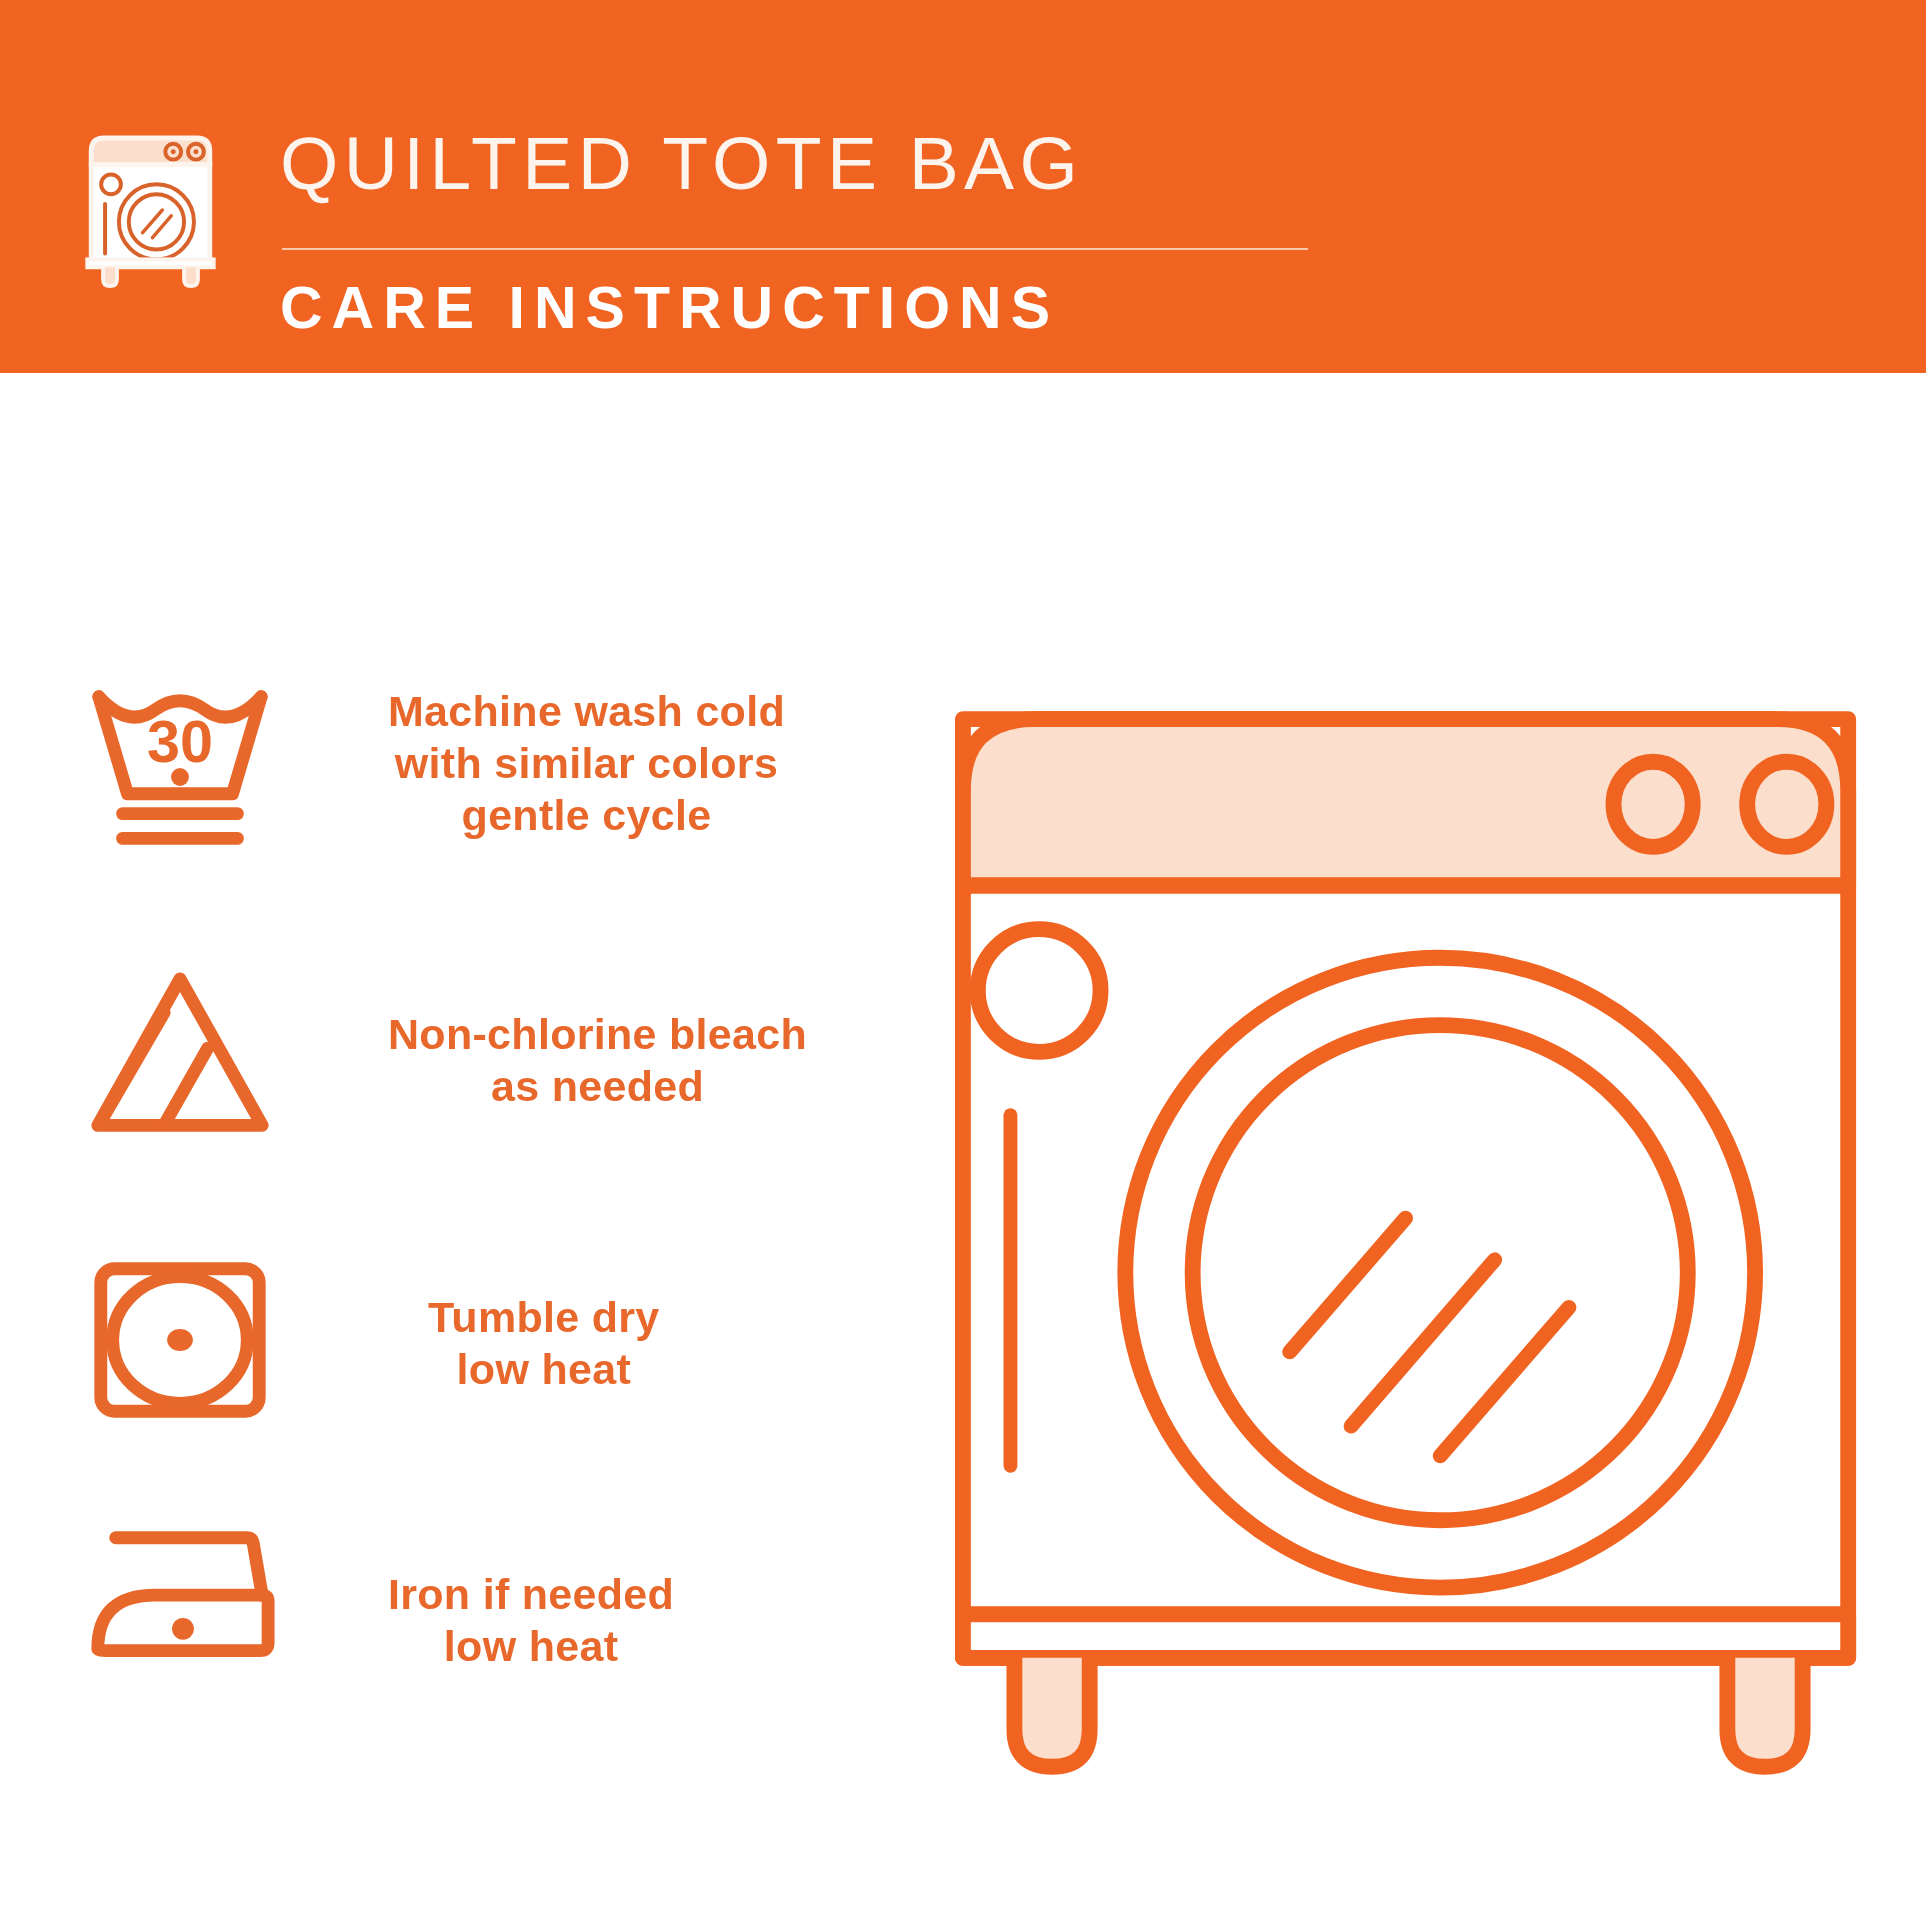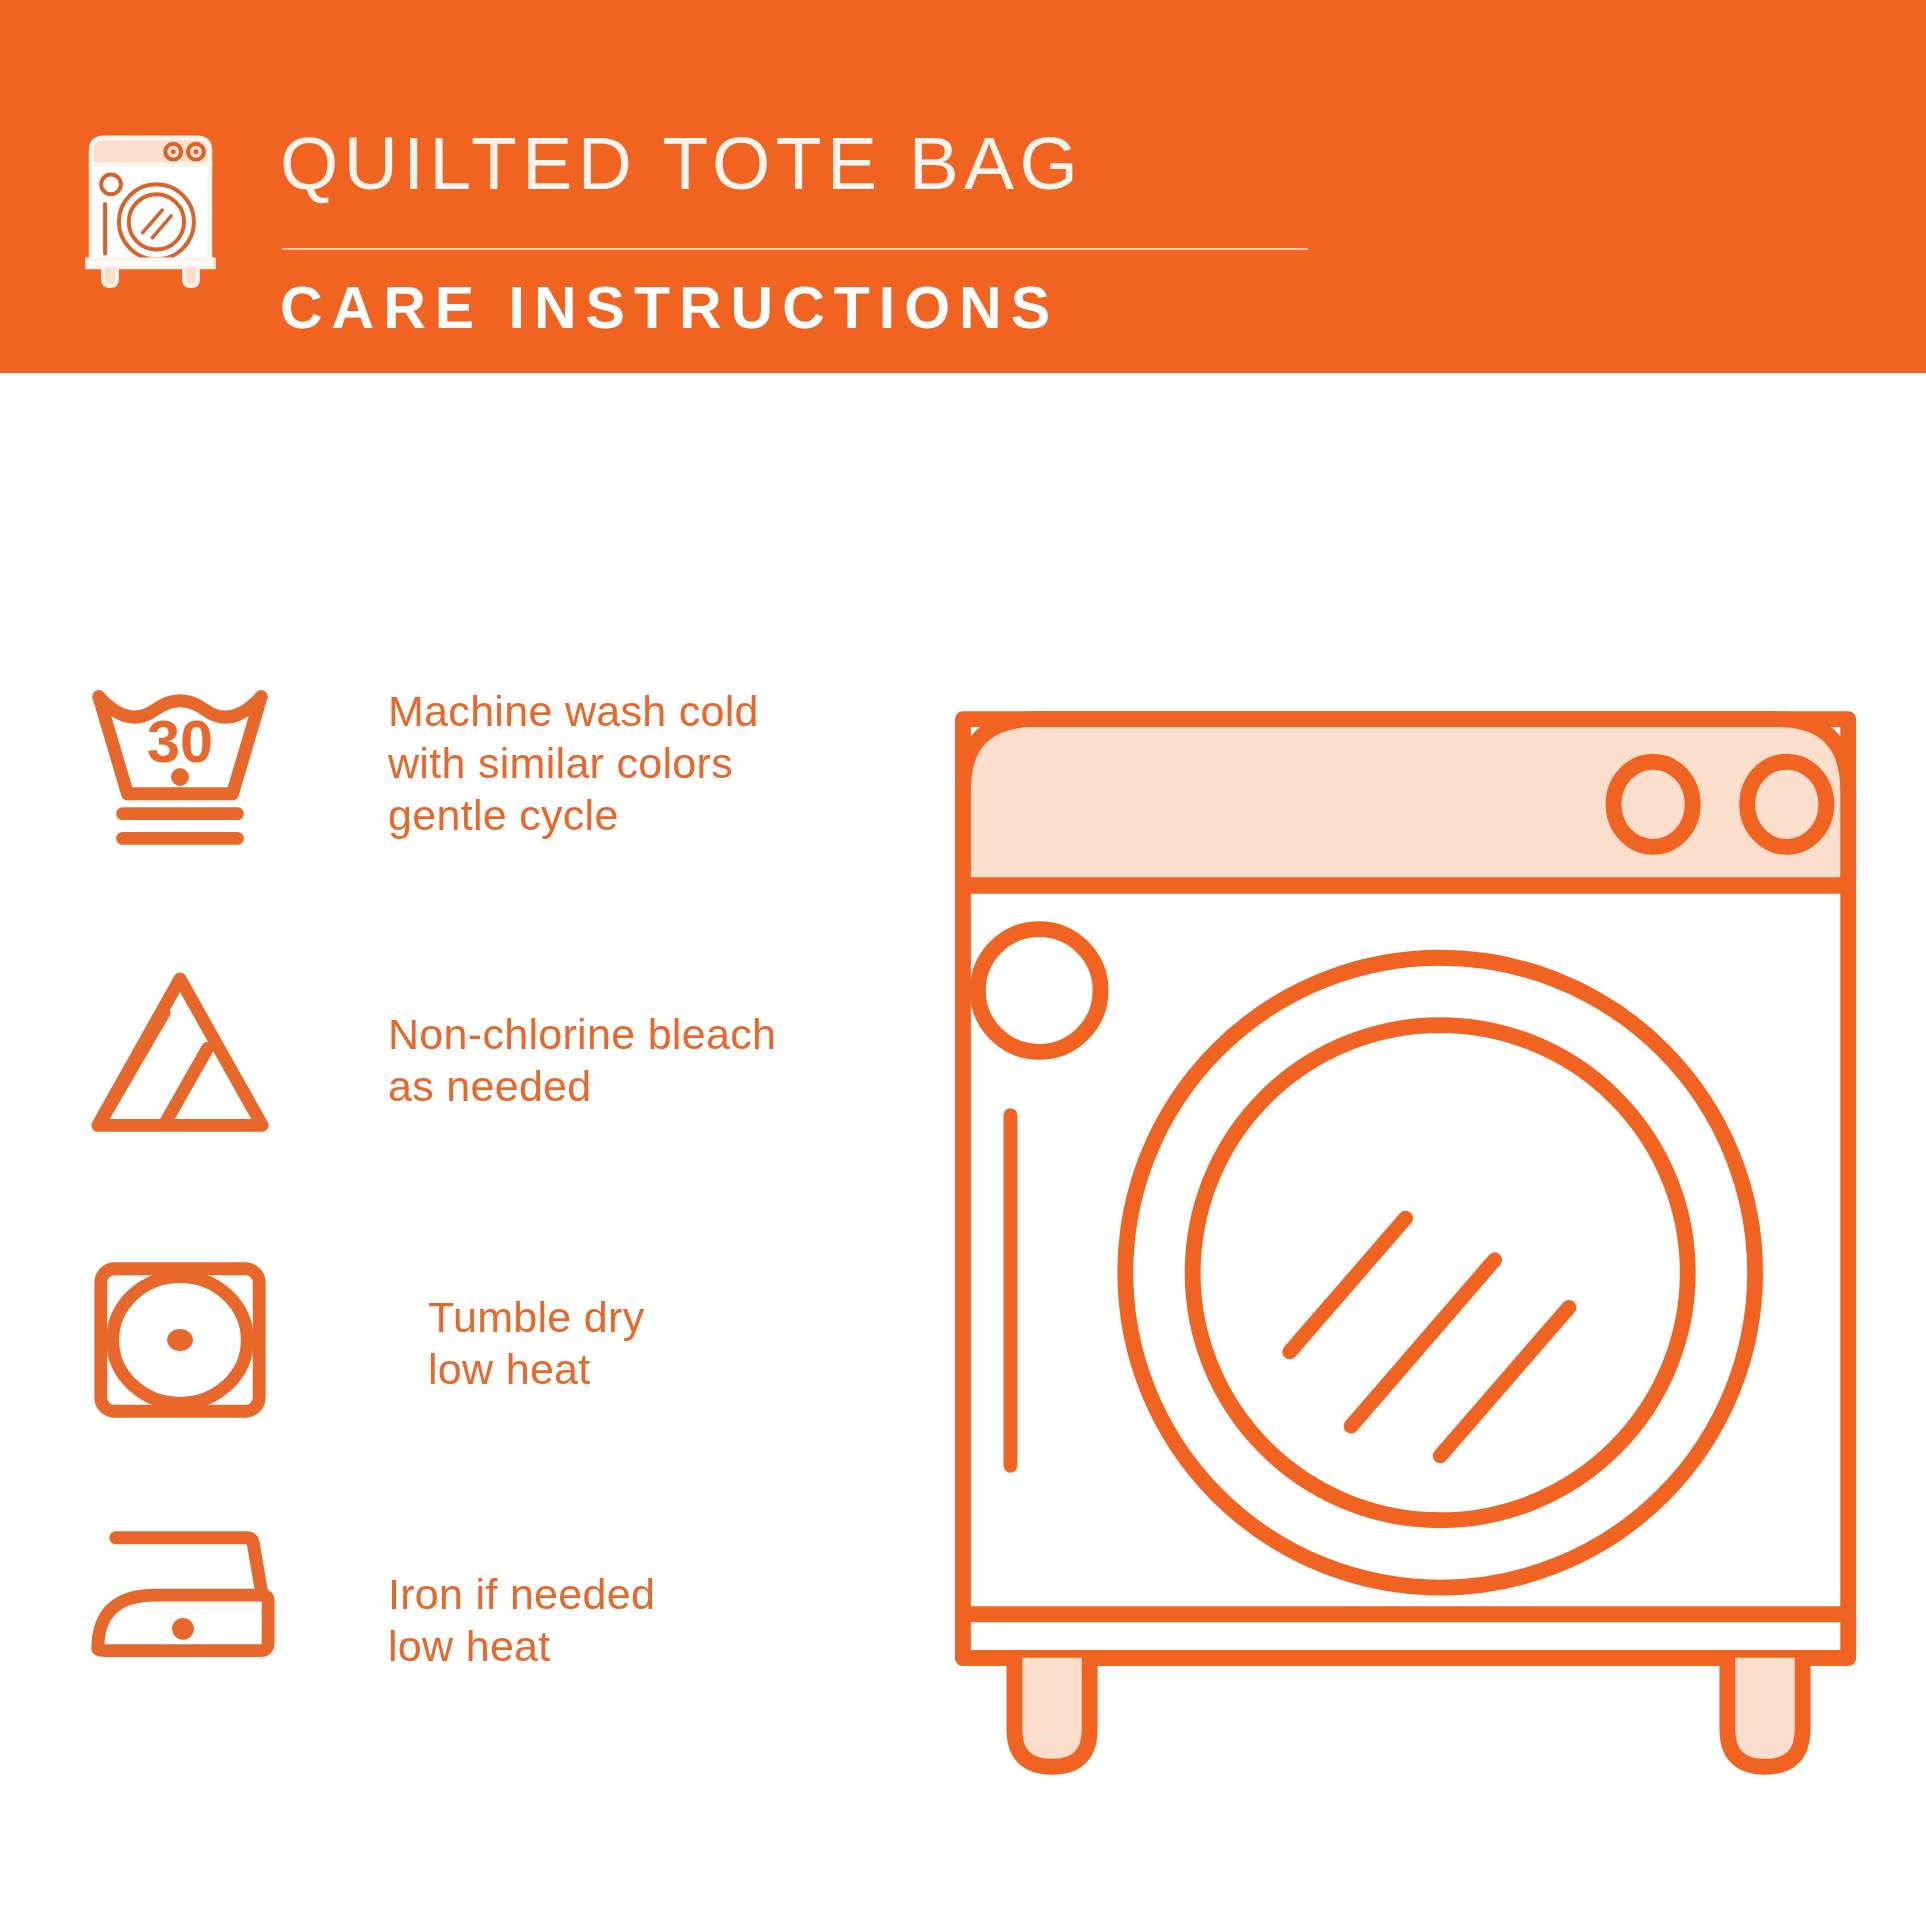--- a/index.html
+++ b/index.html
@@ -80,6 +80,7 @@
     top: 459px;
     width: 891px;
     height: 1467px;
+    text-align: center;
   }
   .care-row {
     position: absolute;

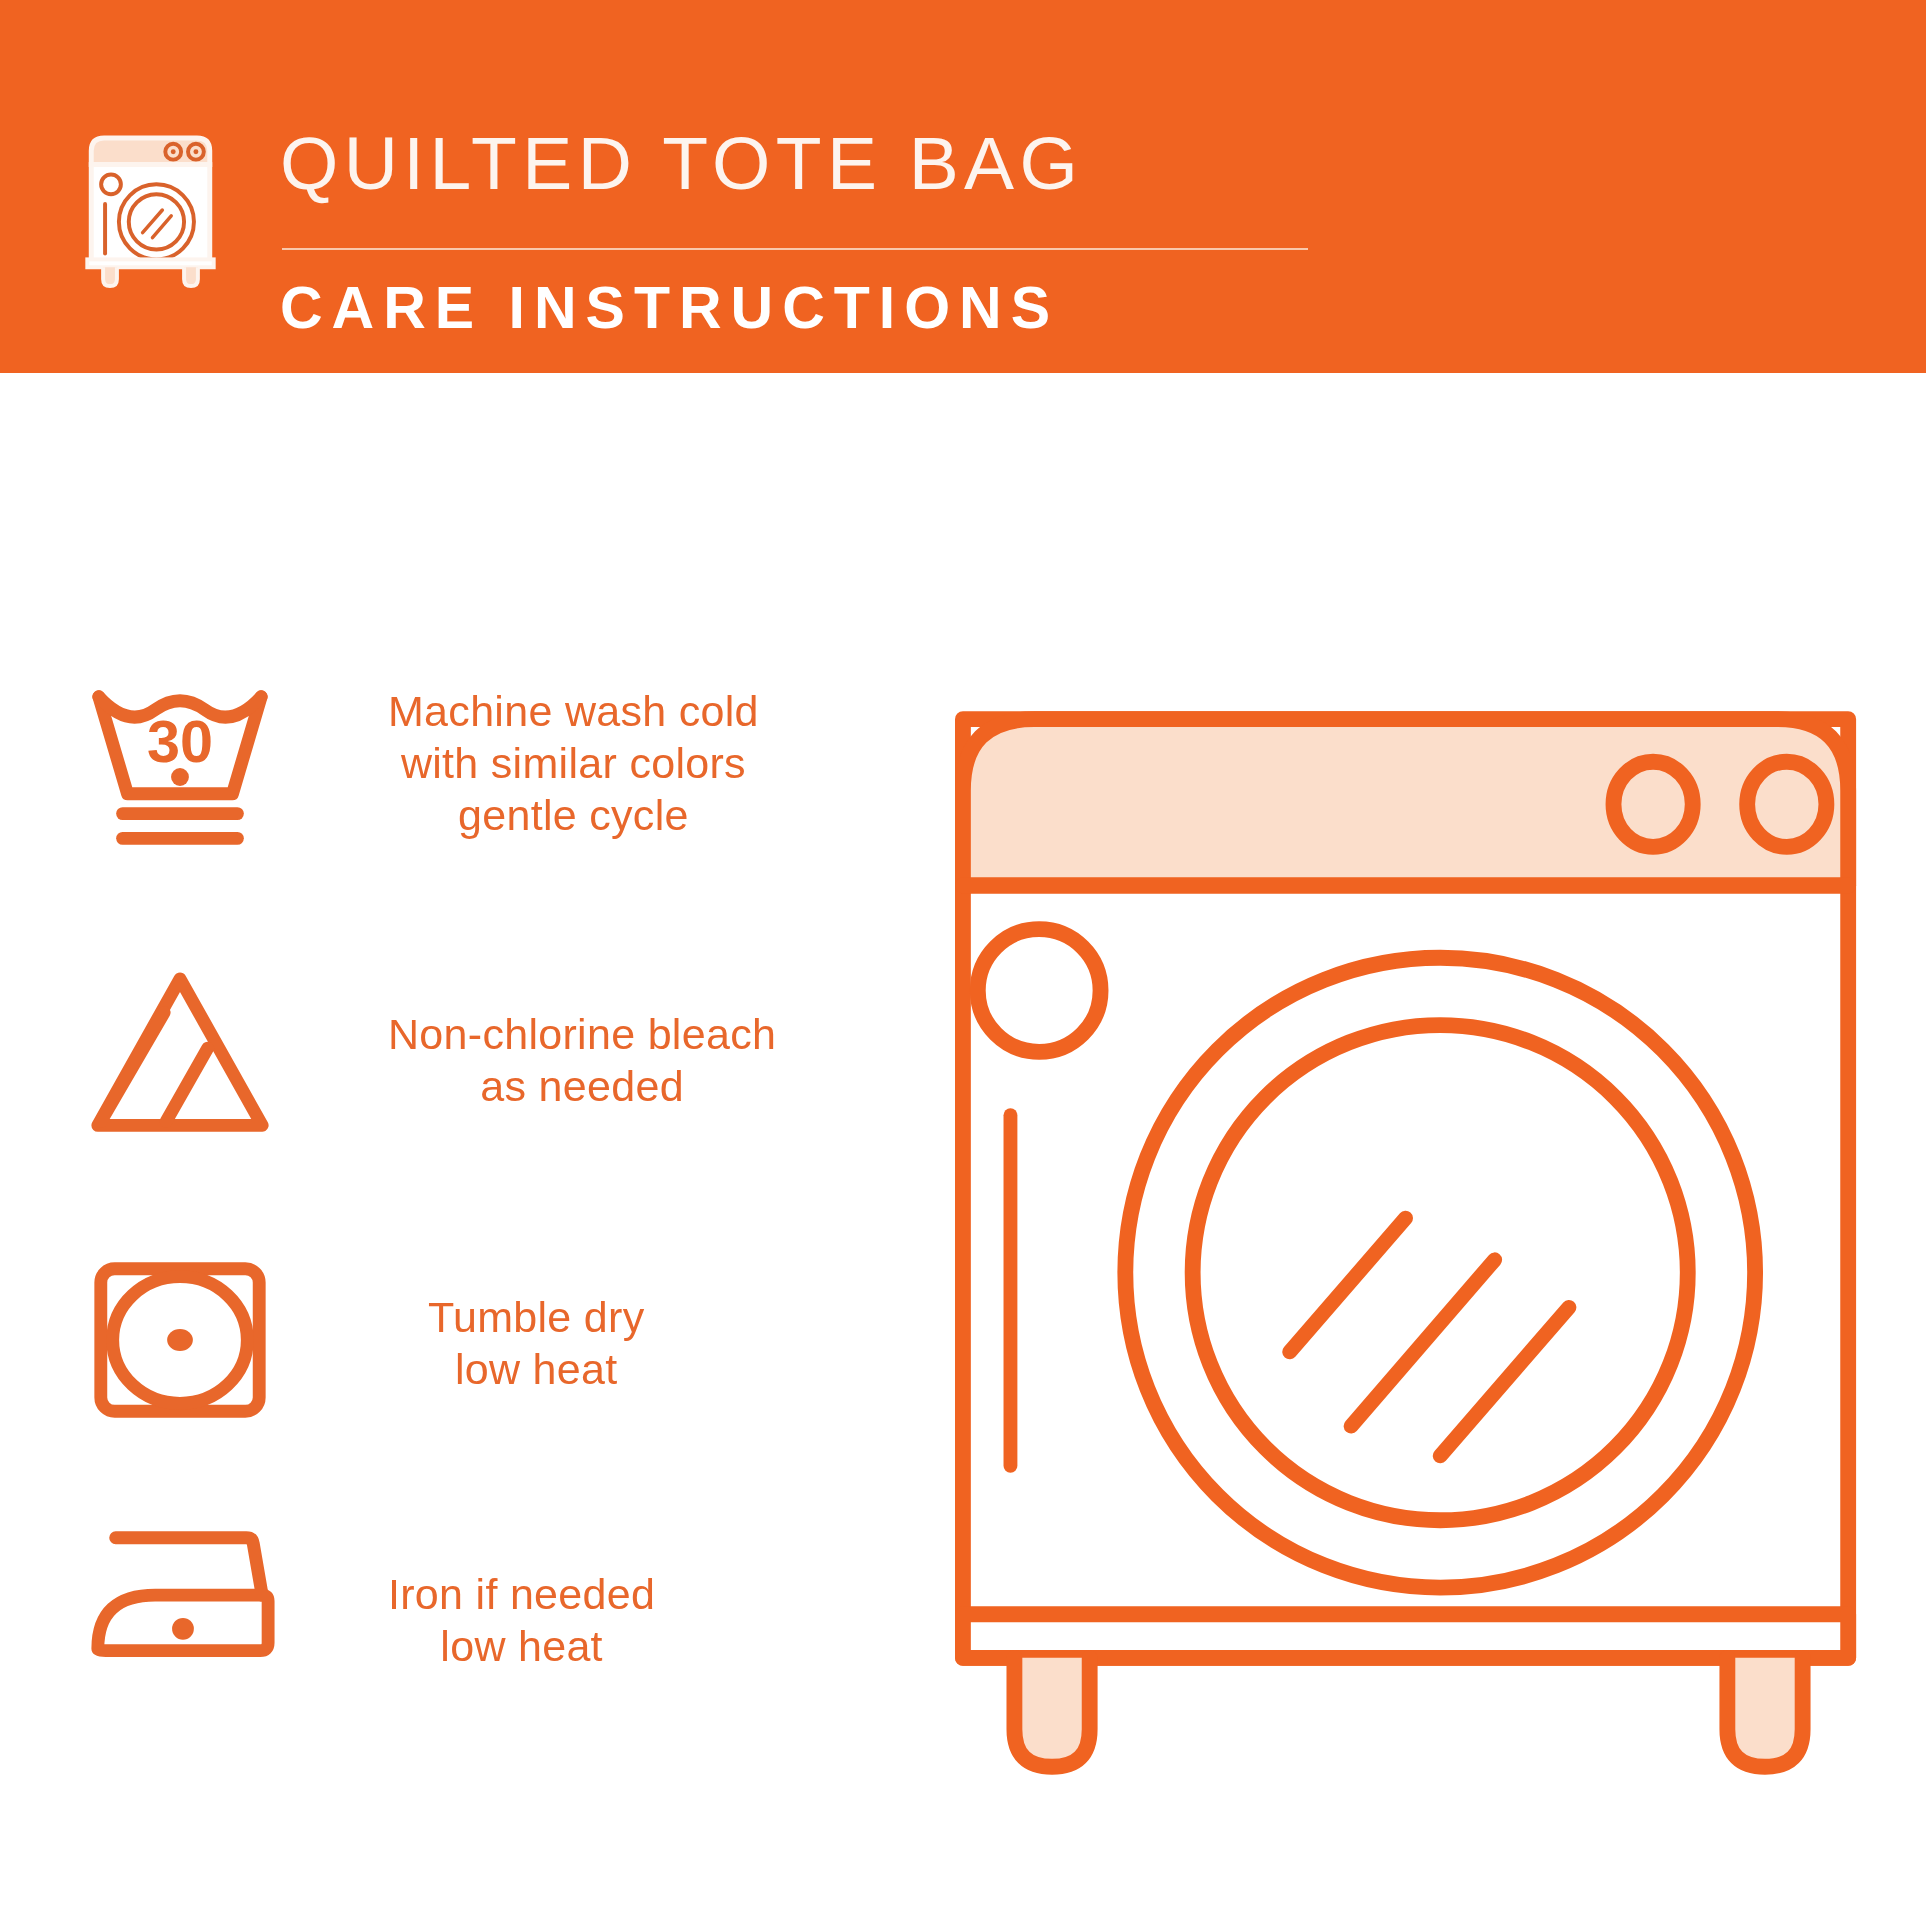--- a/index.html
+++ b/index.html
@@ -99,7 +99,7 @@
     position: absolute;
     left: 388px;
     font-size: 43px;
-    font-weight: normal;
+    font-weight: bold;
     color: #E8672B;
     line-height: 52px;
     letter-spacing: 0.3px;

